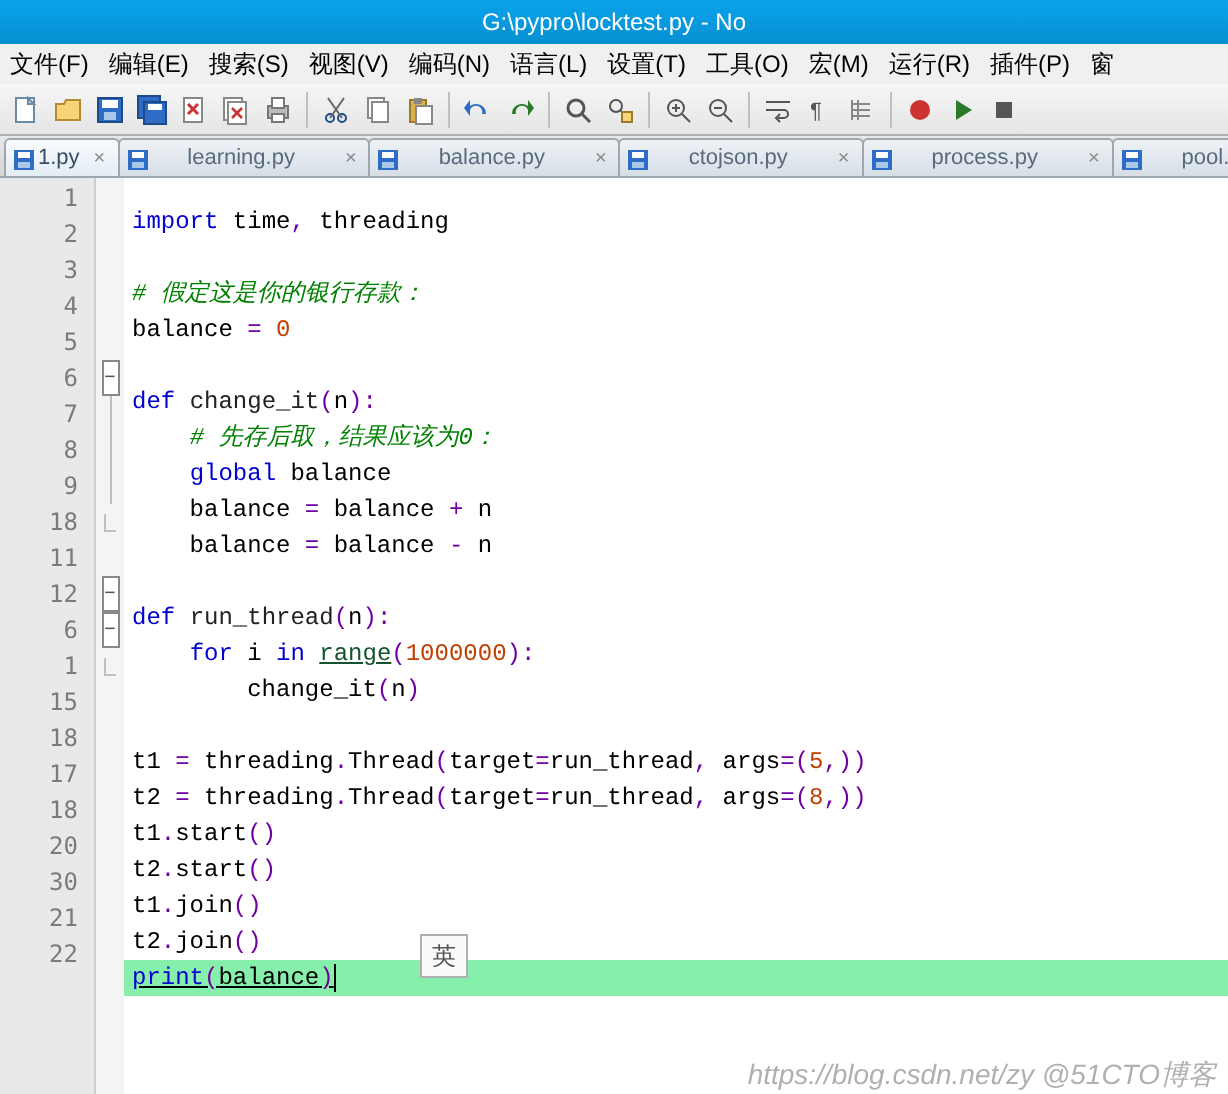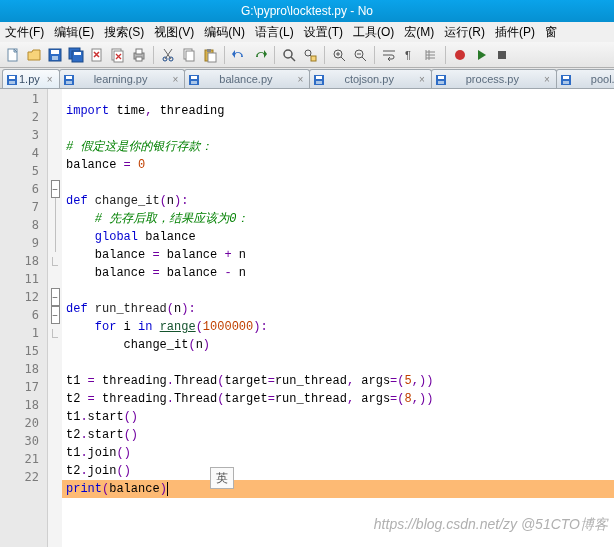--- a/index.html
+++ b/index.html
@@ -123,7 +123,7 @@
     position: relative;
   }
   .code-line { height:18px; padding-left: 4px; }
-  .code-line.current { background: #fdba74; }
+  .code-line.current { background: #86efac; text-decoration: underline; }
   .kw { color: #0000d0; }
   .fn { color: #14532d; font-style: normal; text-decoration: underline; }
   .defname { color: #222; }

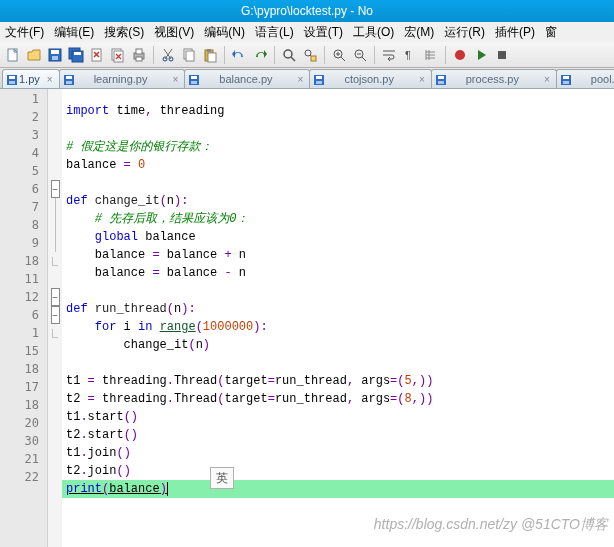--- a/index.html
+++ b/index.html
@@ -145,7 +145,7 @@
   }
   .watermark {
     position: absolute;
-    right: 6px; bottom: 13px;
+    right: 6px; bottom: 0;
     font-size: 14px;
     color: #b0b0b0;
     font-style: italic;

